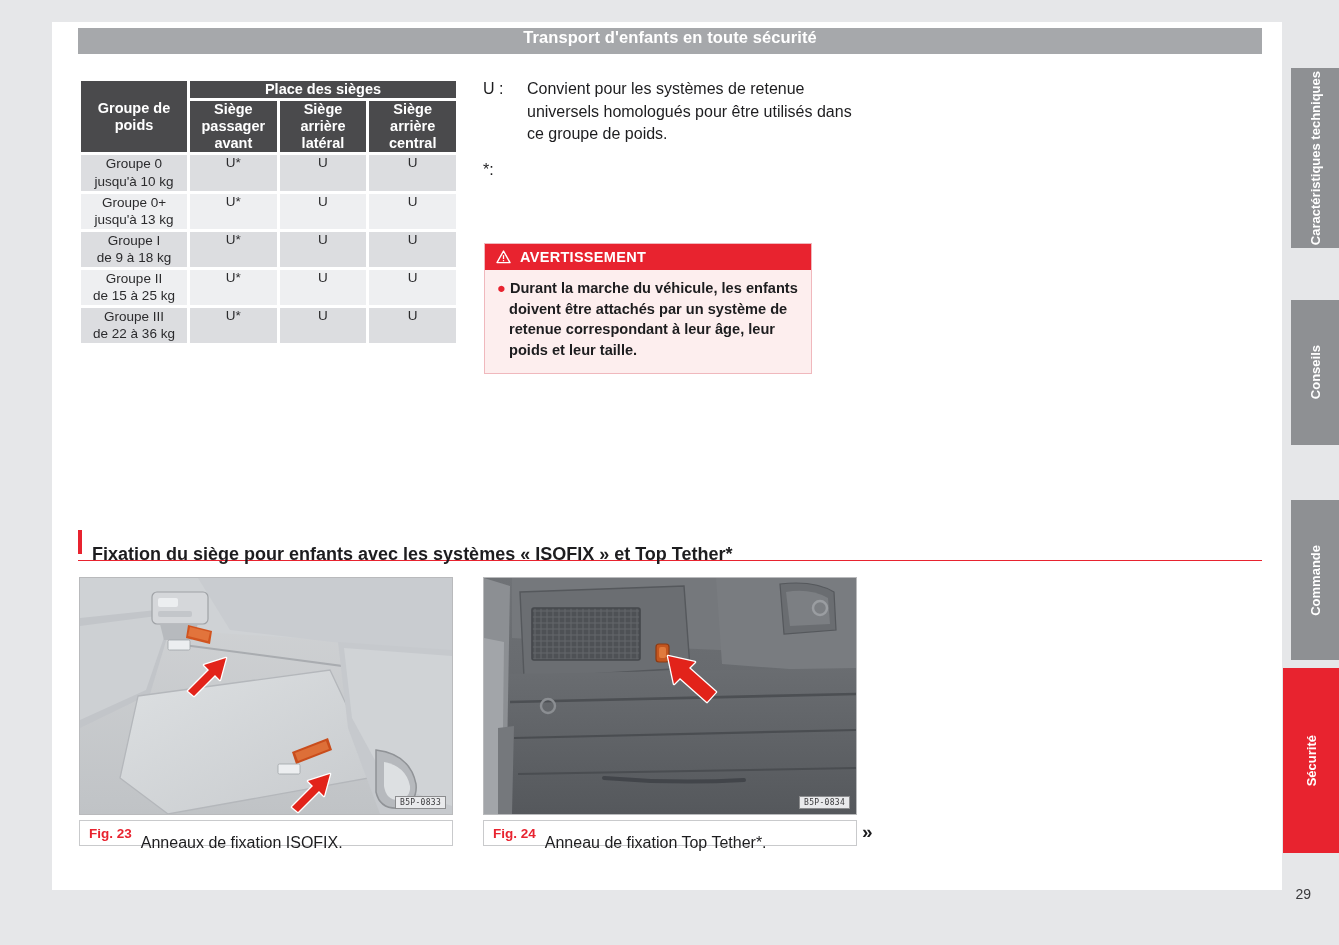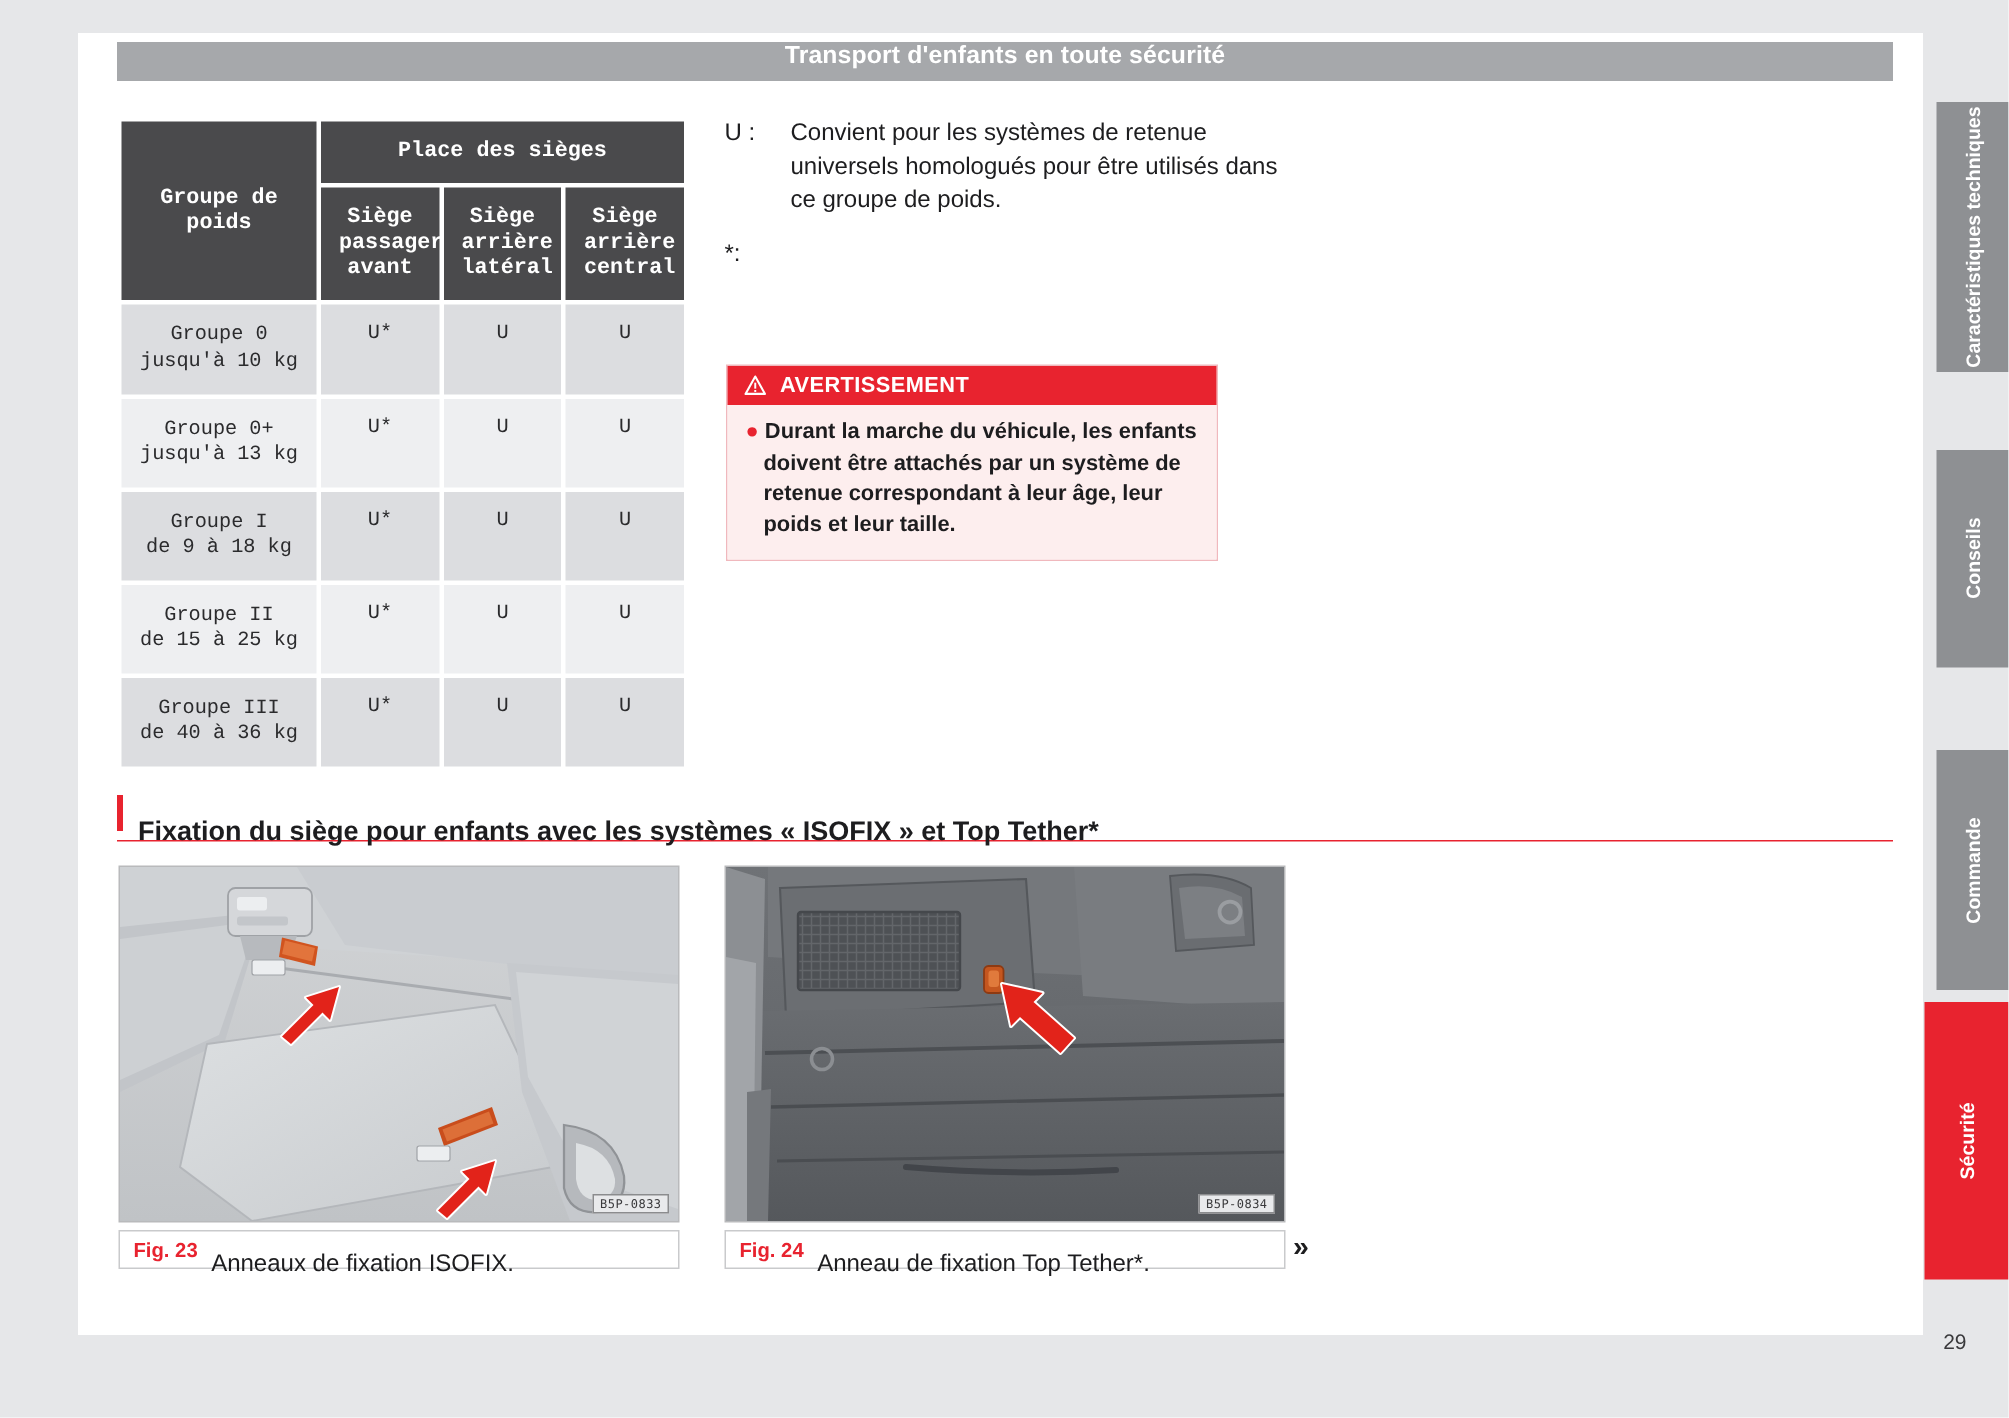--- a/index.html
+++ b/index.html
@@ -54,9 +54,8 @@
     table-layout: fixed;
   }
   #spec-table th, #spec-table td {
-    padding: 12px;
+    padding: 0;
     margin: 0;
-    font-family: Liberation Mono, monospace;
   }
   .th-dark {
     background: #4a4a4c;

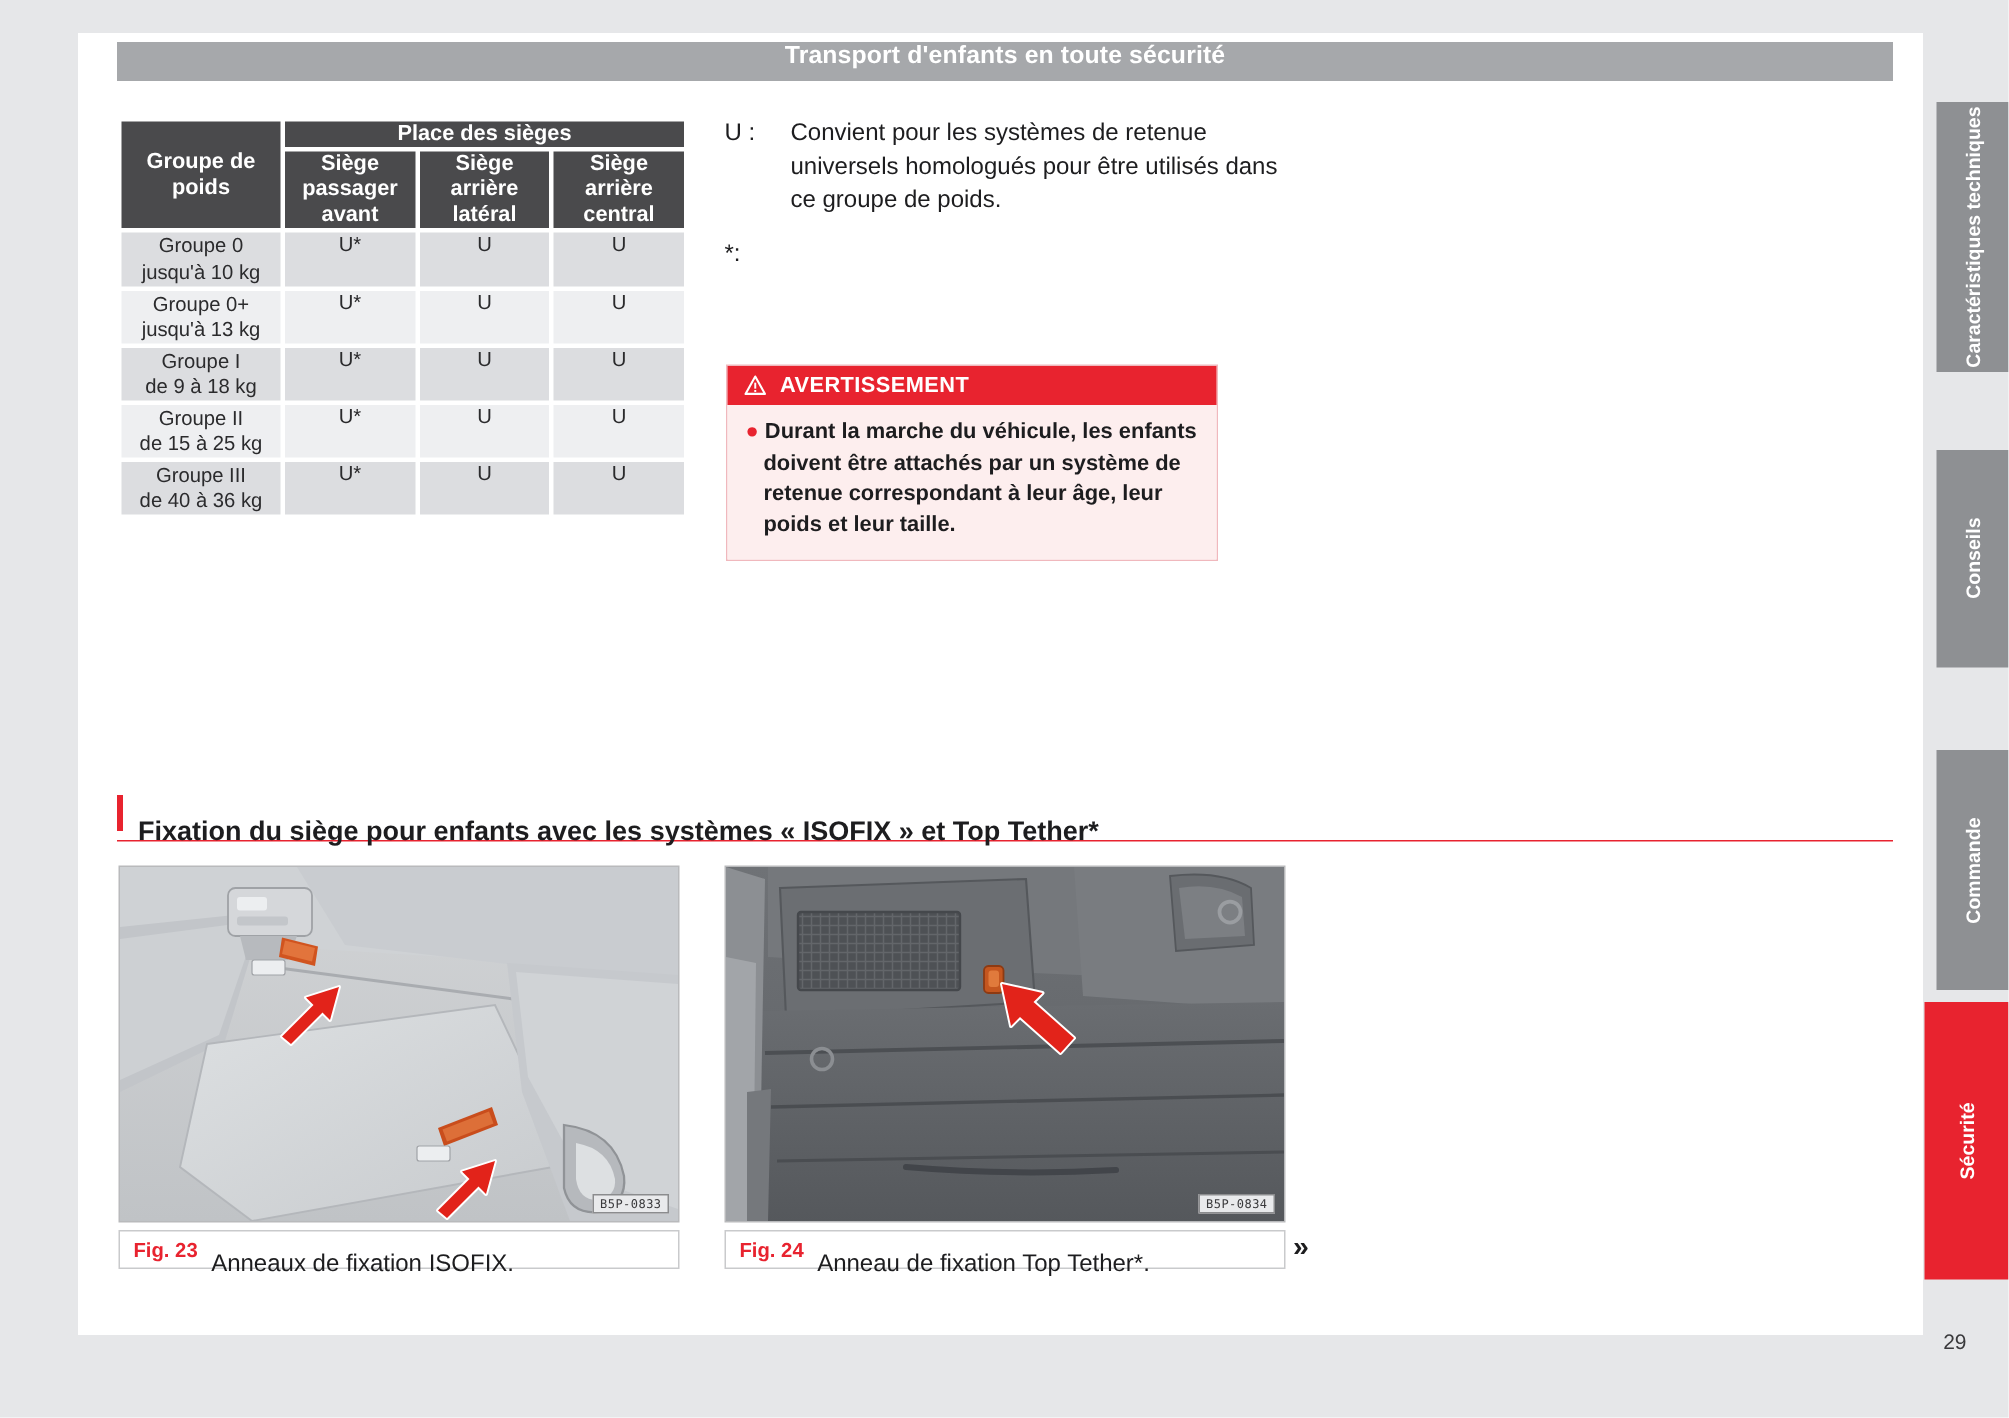--- a/index.html
+++ b/index.html
@@ -327,7 +327,7 @@
     <tr class="row-a">
       <td class="td-label">
         <span>Groupe III</span><br>
-        <span>de 40 à 36 kg</span>
+        <span>de 22 à 36 kg</span>
       </td>
       <td class="td-val">U*</td>
       <td class="td-val">U</td>

